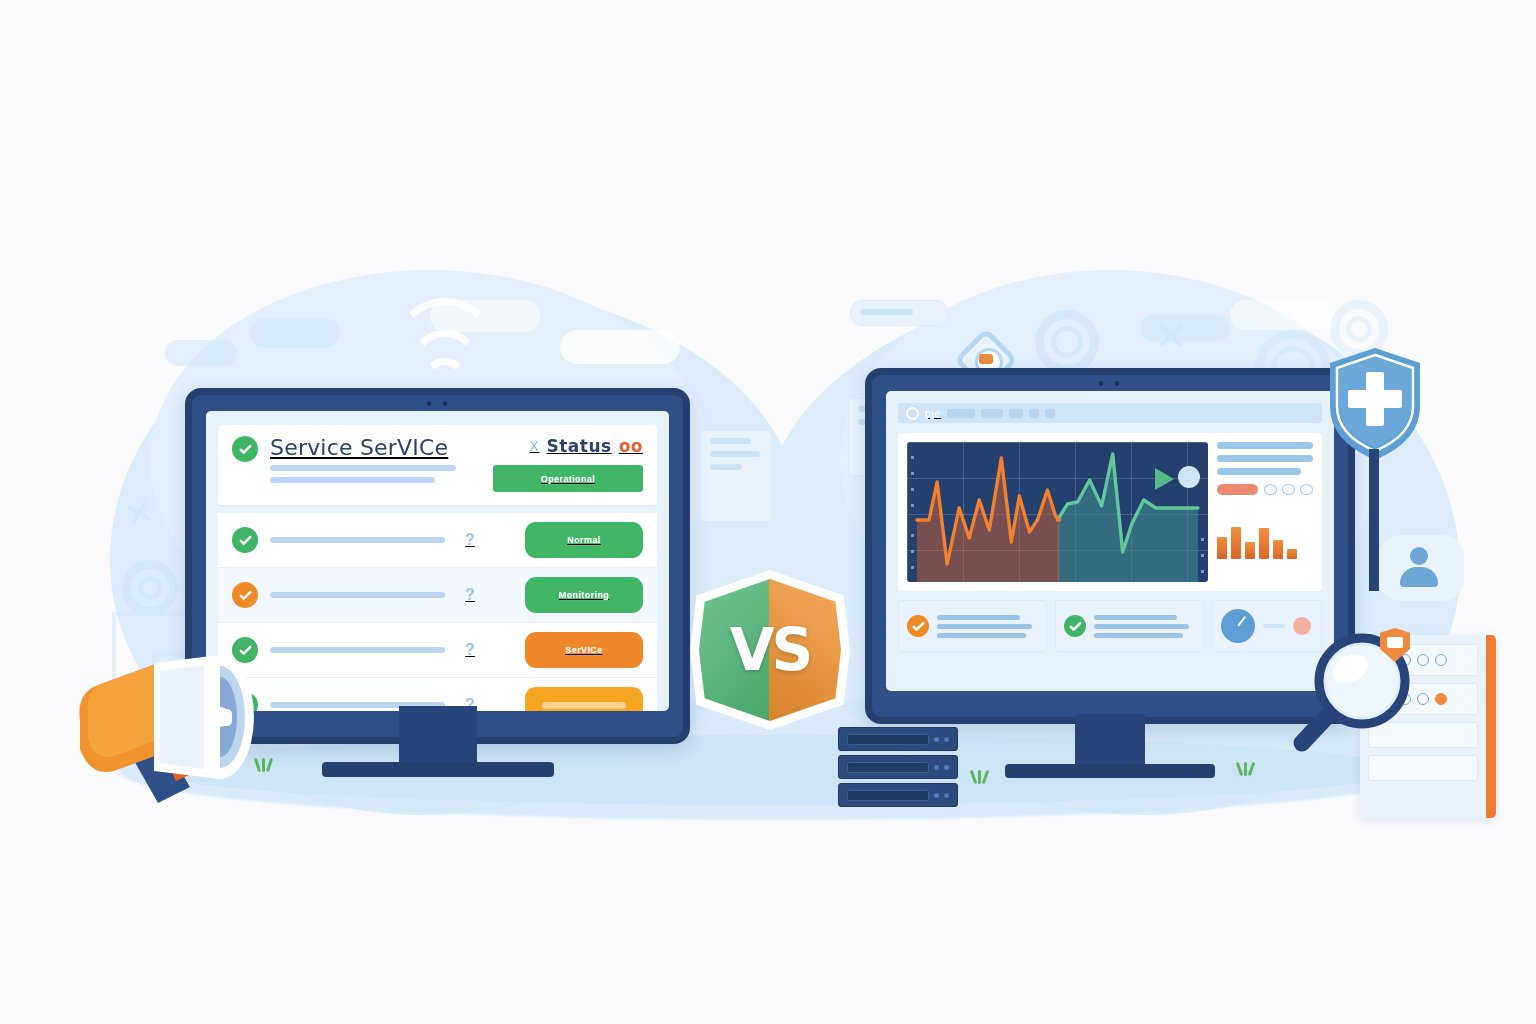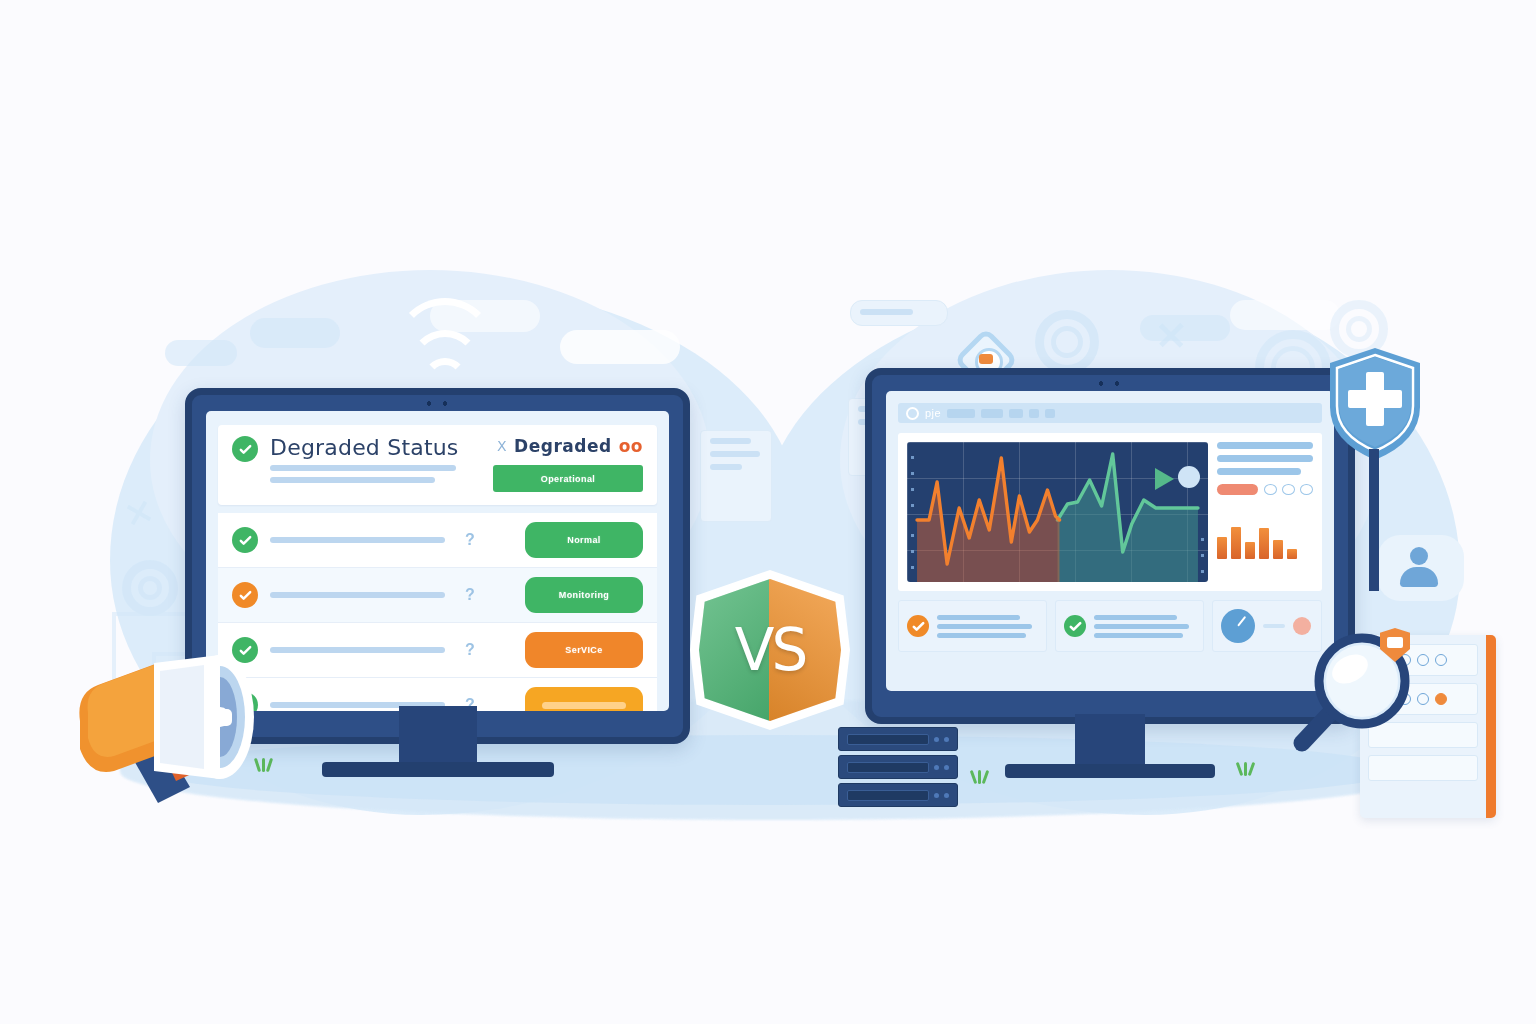--- a/index.html
+++ b/index.html
@@ -65,7 +65,7 @@
   .wifi .dot{width:16px;height:16px;background:#fff;border:0;border-radius:3px;transform:translateX(-50%) rotate(45deg);bottom:2px;}
 
   
-  .monitor{position:absolute;}
+  .monitor{position:absolute;text-decoration:underline;}
   .bezel{
     background:#2e4f87;border:7px solid #24406f;border-radius:16px;
     box-shadow:0 6px 18px rgba(40,70,120,.18);

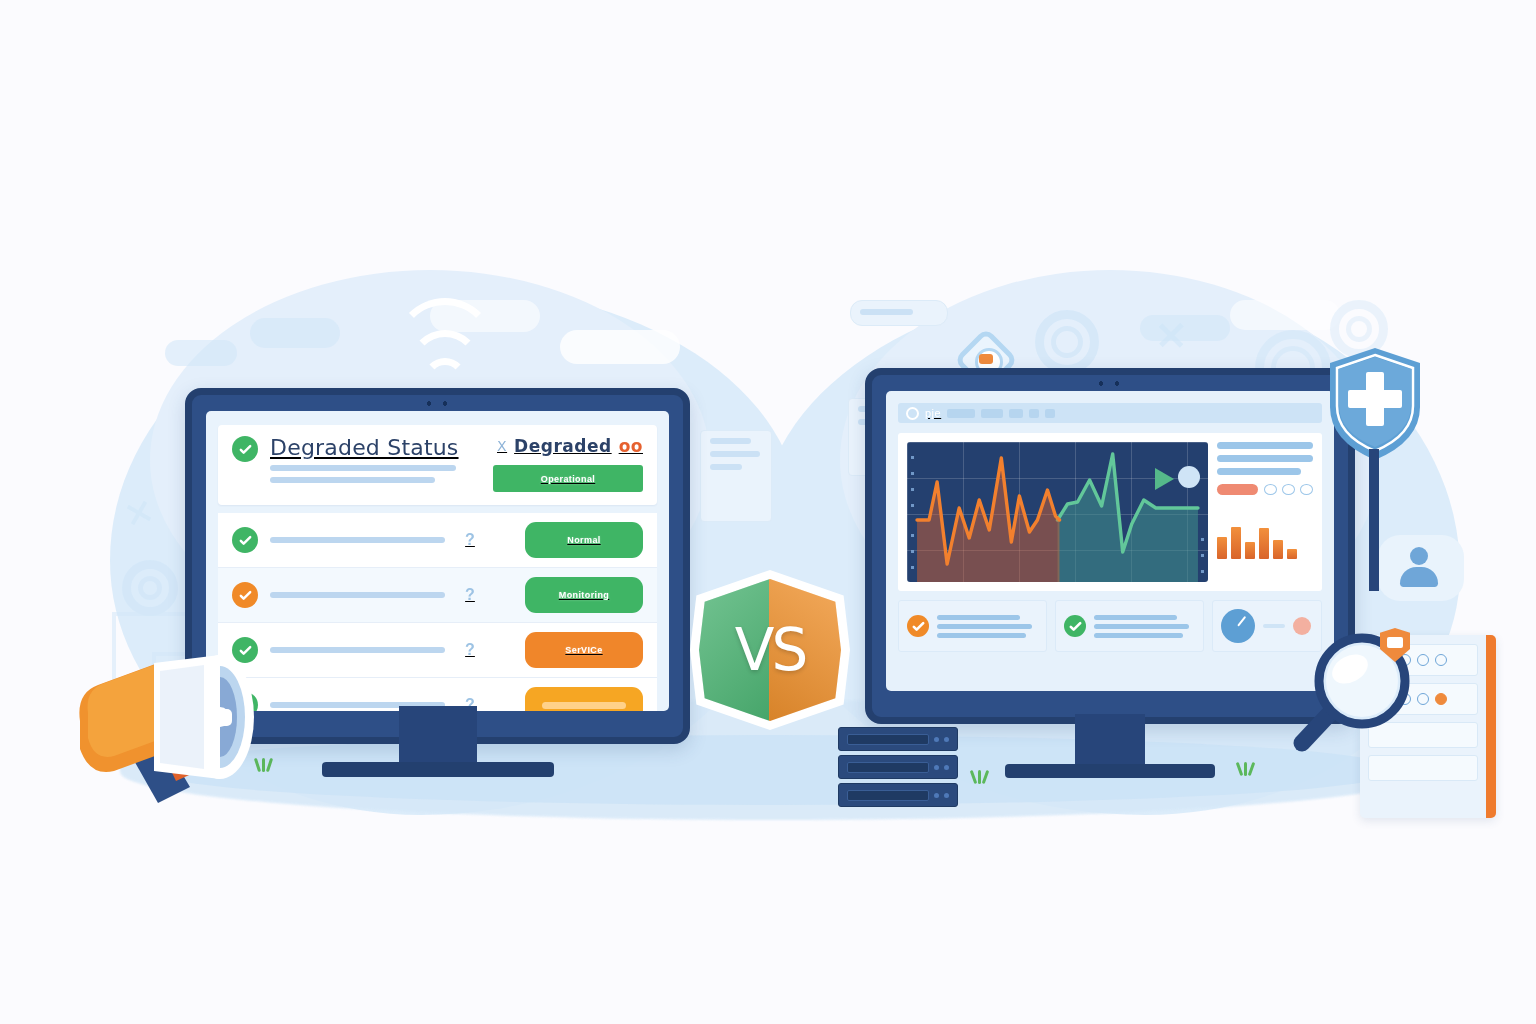--- a/index.html
+++ b/index.html
@@ -325,7 +325,7 @@
               </svg>
           </div>
           <div class="card-head">
-            <div class="card-title">Degraded Status</div>
+            <div class="card-title">Service SerVICe</div>
             <div class="bar w-long"></div>
             <div class="bar w-mid"></div>
           </div>

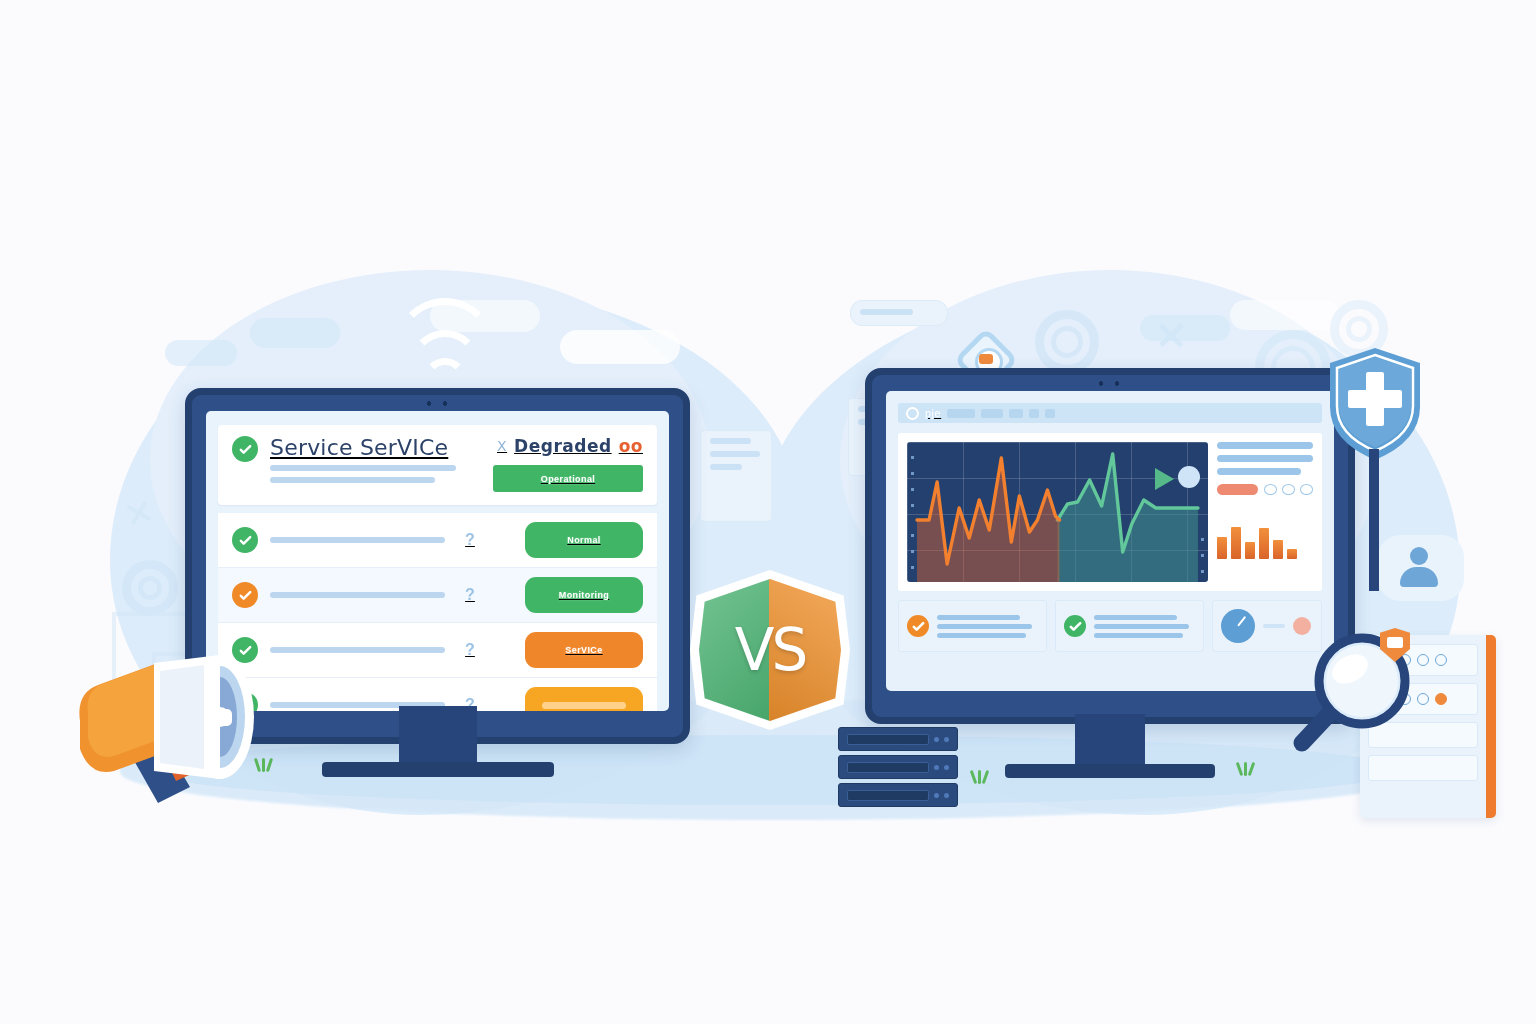--- a/index.html
+++ b/index.html
@@ -332,7 +332,7 @@
           <div class="right-col">
             <div class="brandline">
               <span class="x">X</span>
-              <span>Degraded</span>
+              <span>Status</span>
               <span class="tail">oo</span>
             </div>
             <div class="pill green" style="height:27px;border-radius:3px;">Operational</div>

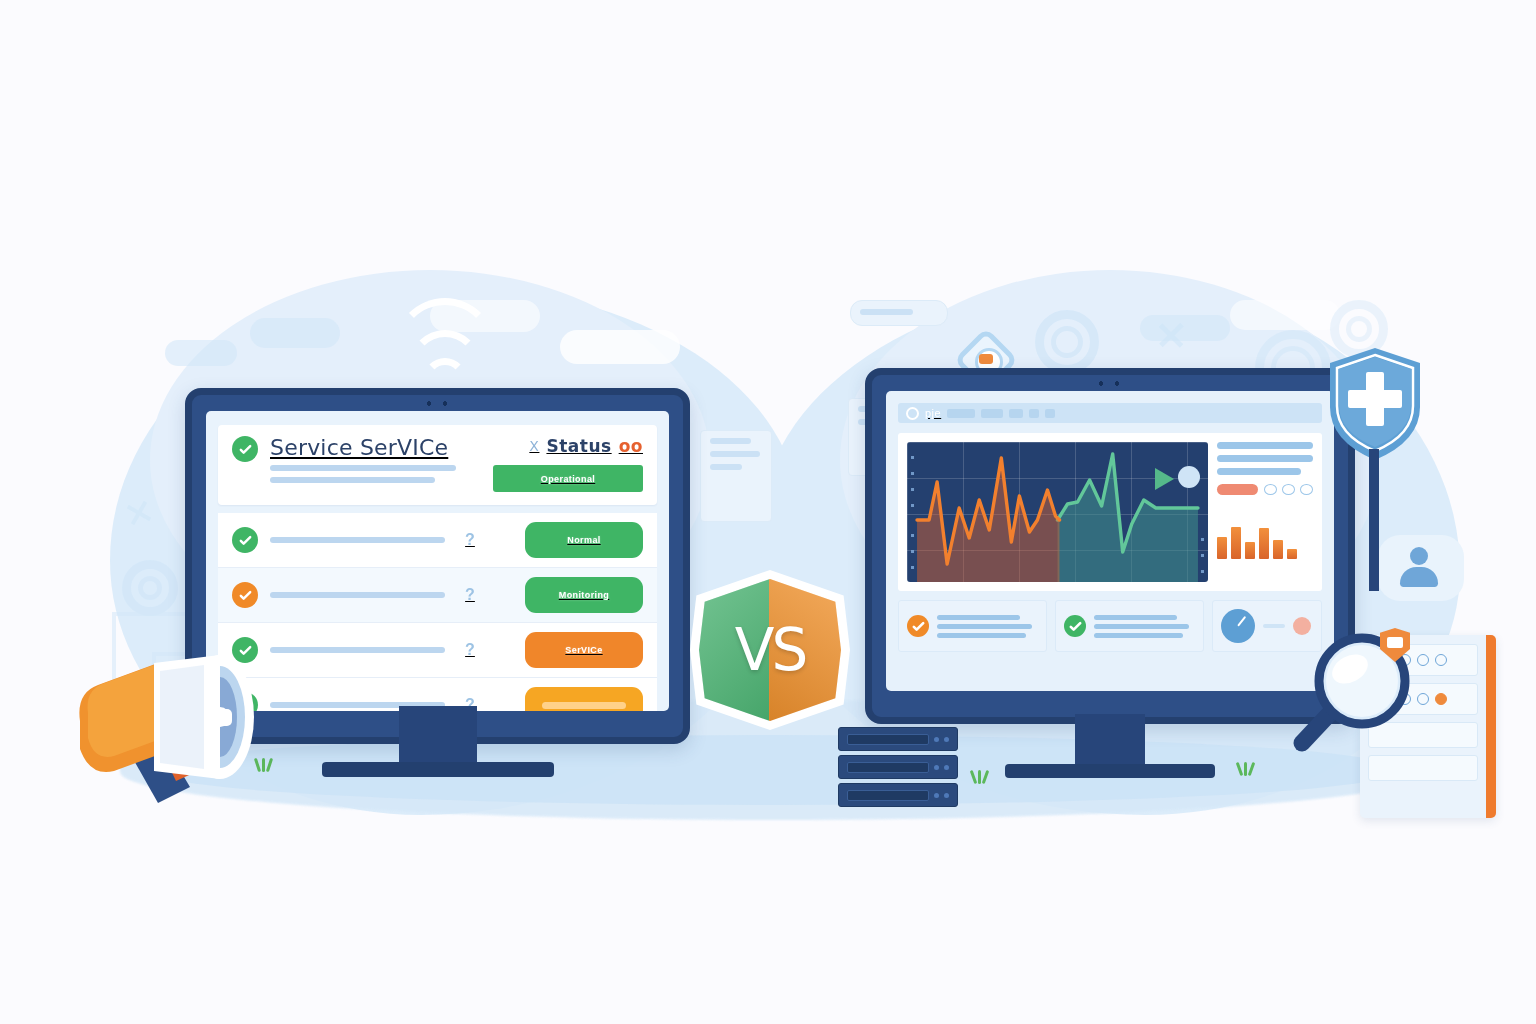--- a/index.html
+++ b/index.html
@@ -192,7 +192,7 @@
   .vs-inner:after{content:"";position:absolute;right:0;top:0;bottom:0;width:50%;
     background:linear-gradient(215deg,rgba(255,255,255,.22),rgba(0,0,0,.1));}
   .vs-text{
-    position:relative;z-index:2;color:#fff;font-weight:400;font-size:58px;
+    position:relative;z-index:2;color:#fff;font-weight:700;font-size:58px;
     font-family:"DejaVu Sans",sans-serif;letter-spacing:-3px;
     text-shadow:0 2px 4px rgba(0,0,0,.18);
   }

